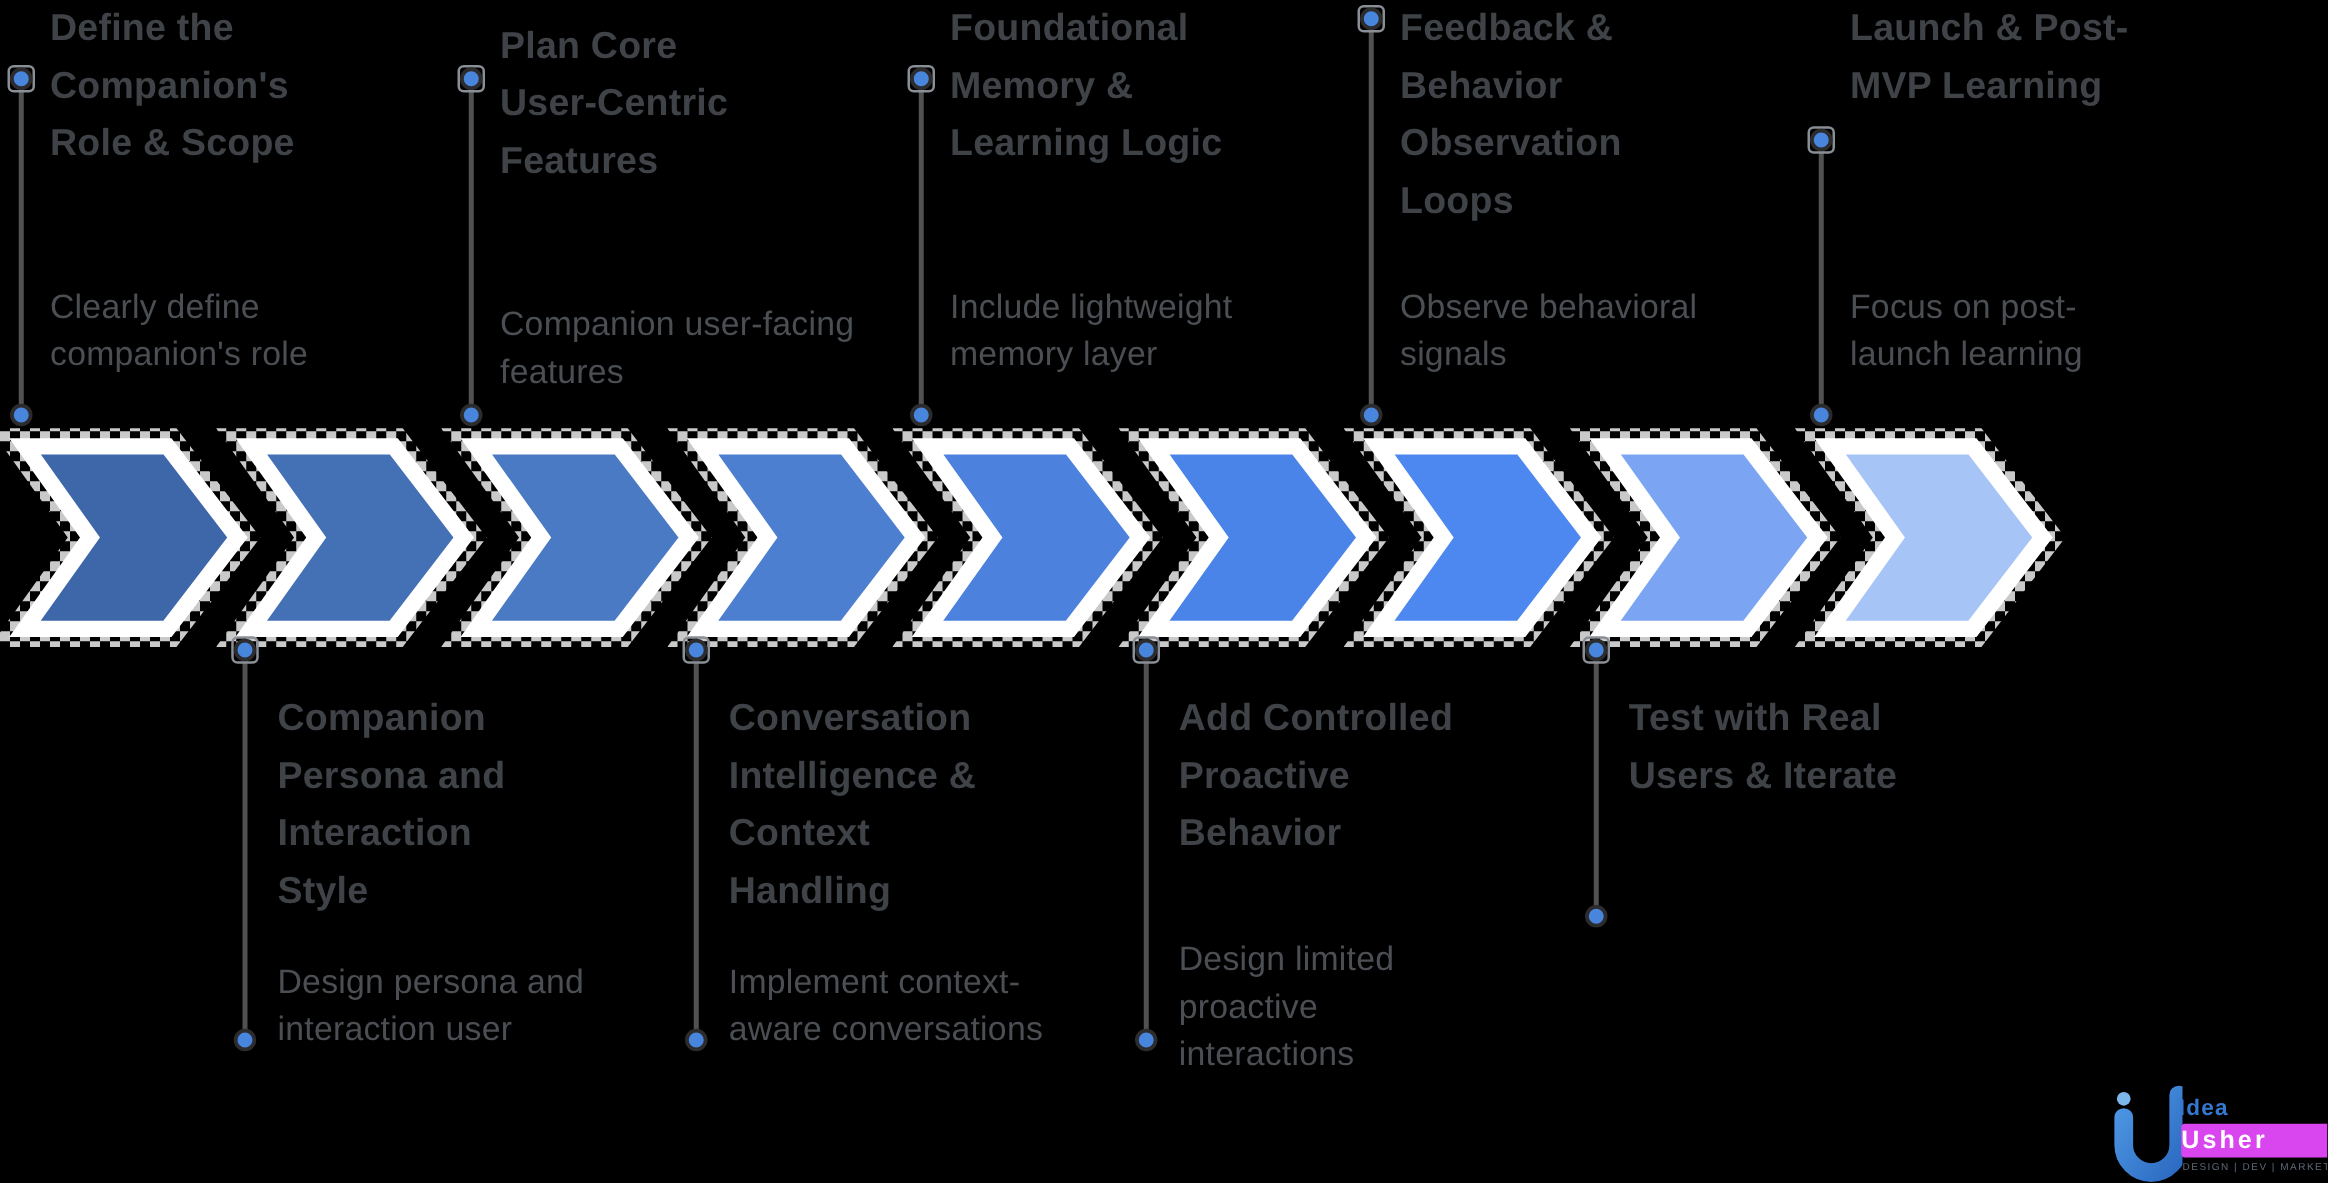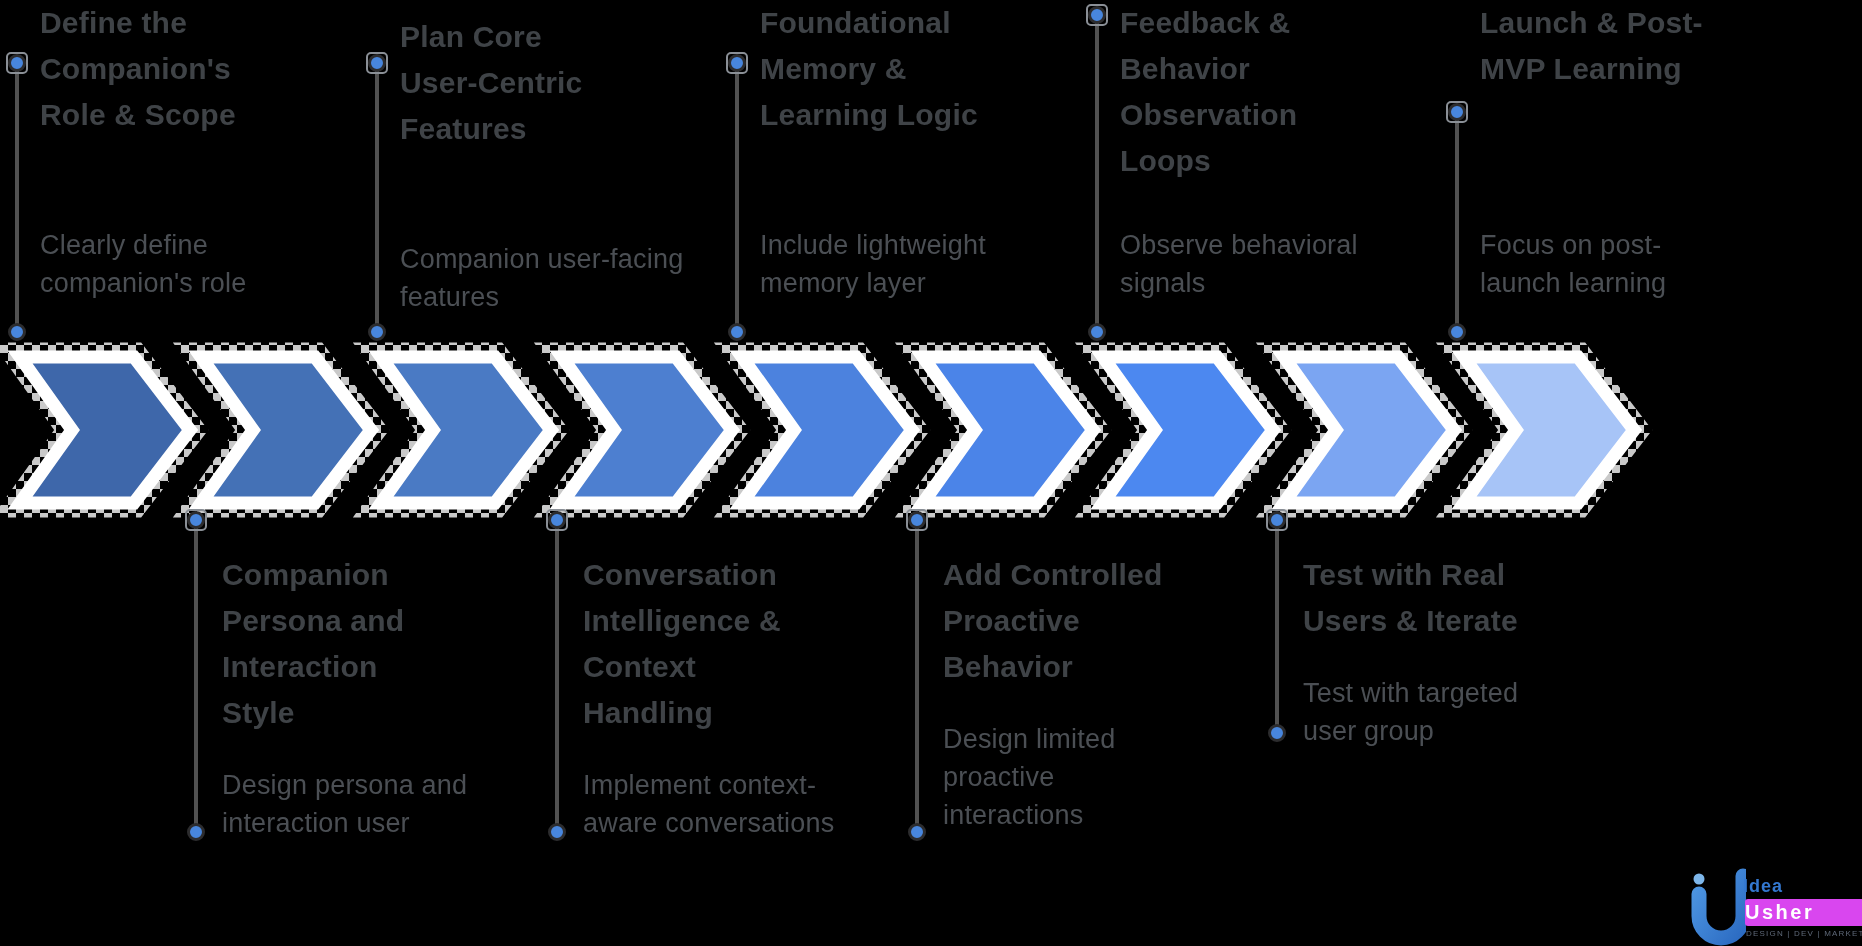--- a/index.html
+++ b/index.html
@@ -192,7 +192,7 @@
       <div class="conn-handle" style="left: 917px; top: 520px;"></div>
       <div class="conn-dot" style="left: 917px; top: 520px;"></div>
       <div class="conn-dot" style="left: 917px; top: 832px;"></div>
-      <div class="step-block" style="left: 943px; top: 552px; width: 330px;">
+      <div class="step-block" style="left: 943px; top: 552px; width: 330px; gap: 28px;">
         <div class="step-title">Add Controlled
 Proactive
 Behavior</div>

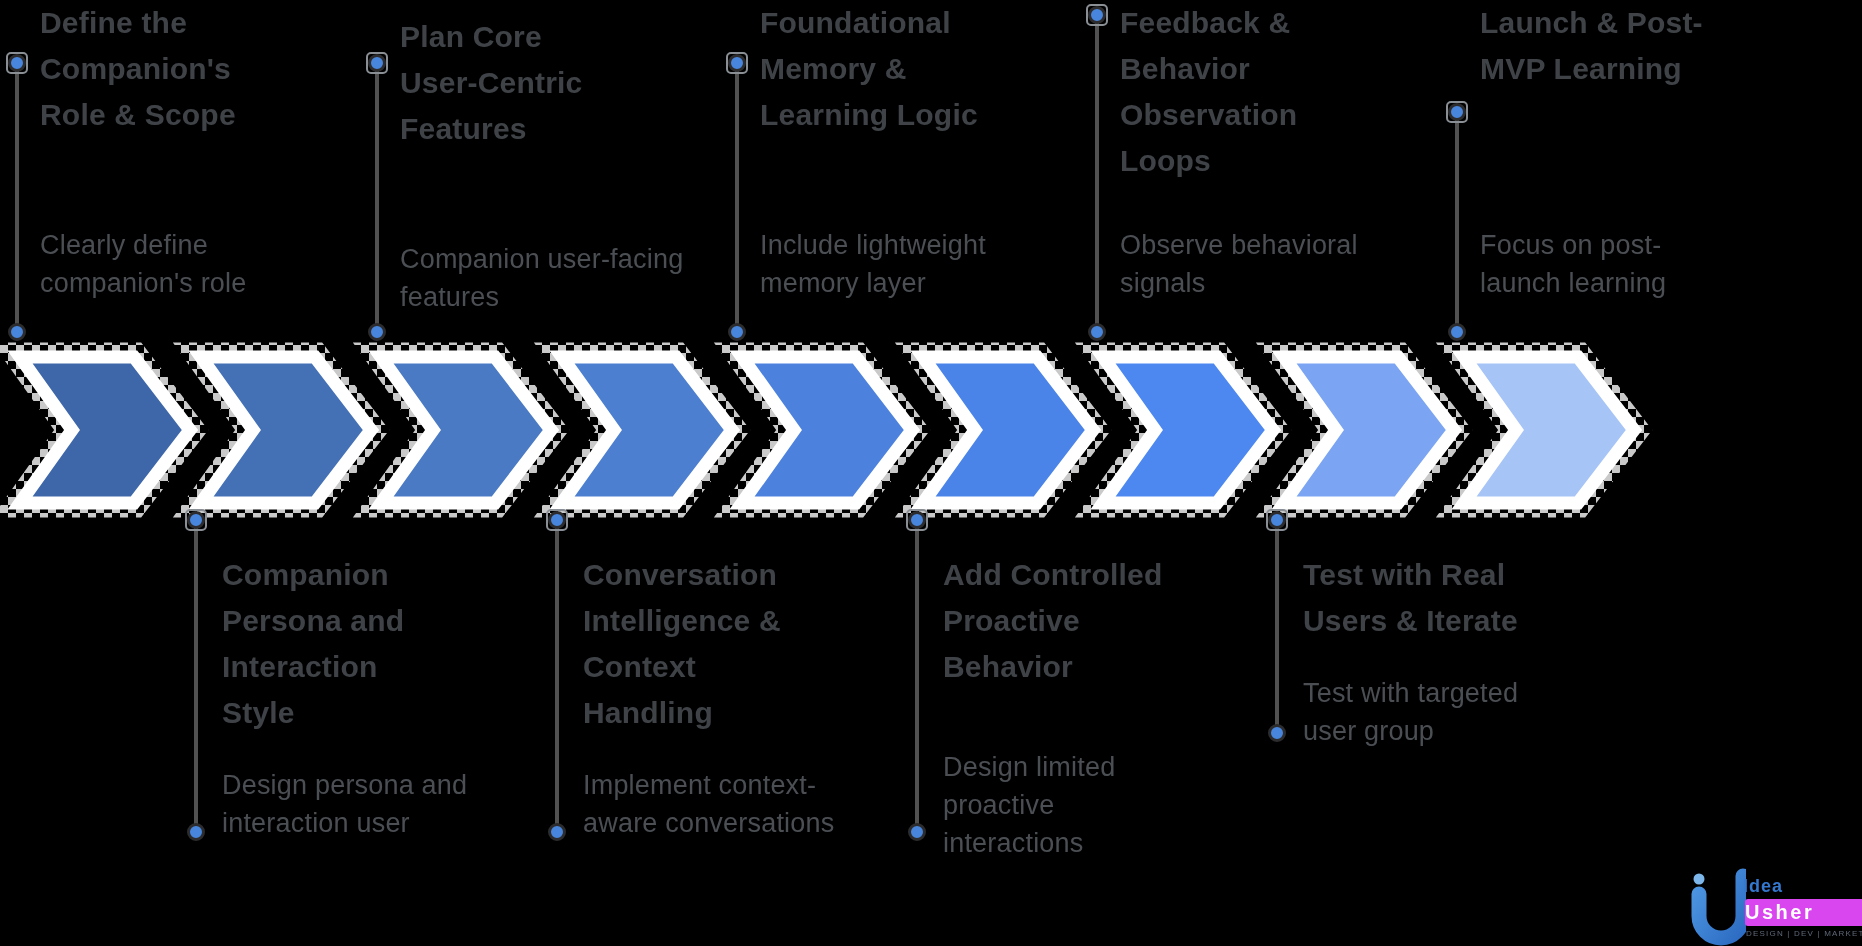--- a/index.html
+++ b/index.html
@@ -207,8 +207,6 @@
       <div class="step-block" style="left: 1303px; top: 552px; width: 330px;">
         <div class="step-title">Test with Real
 Users &amp; Iterate</div>
-        <div class="step-subtitle">Test with targeted
-user group</div>
       </div>
     </div>
 

